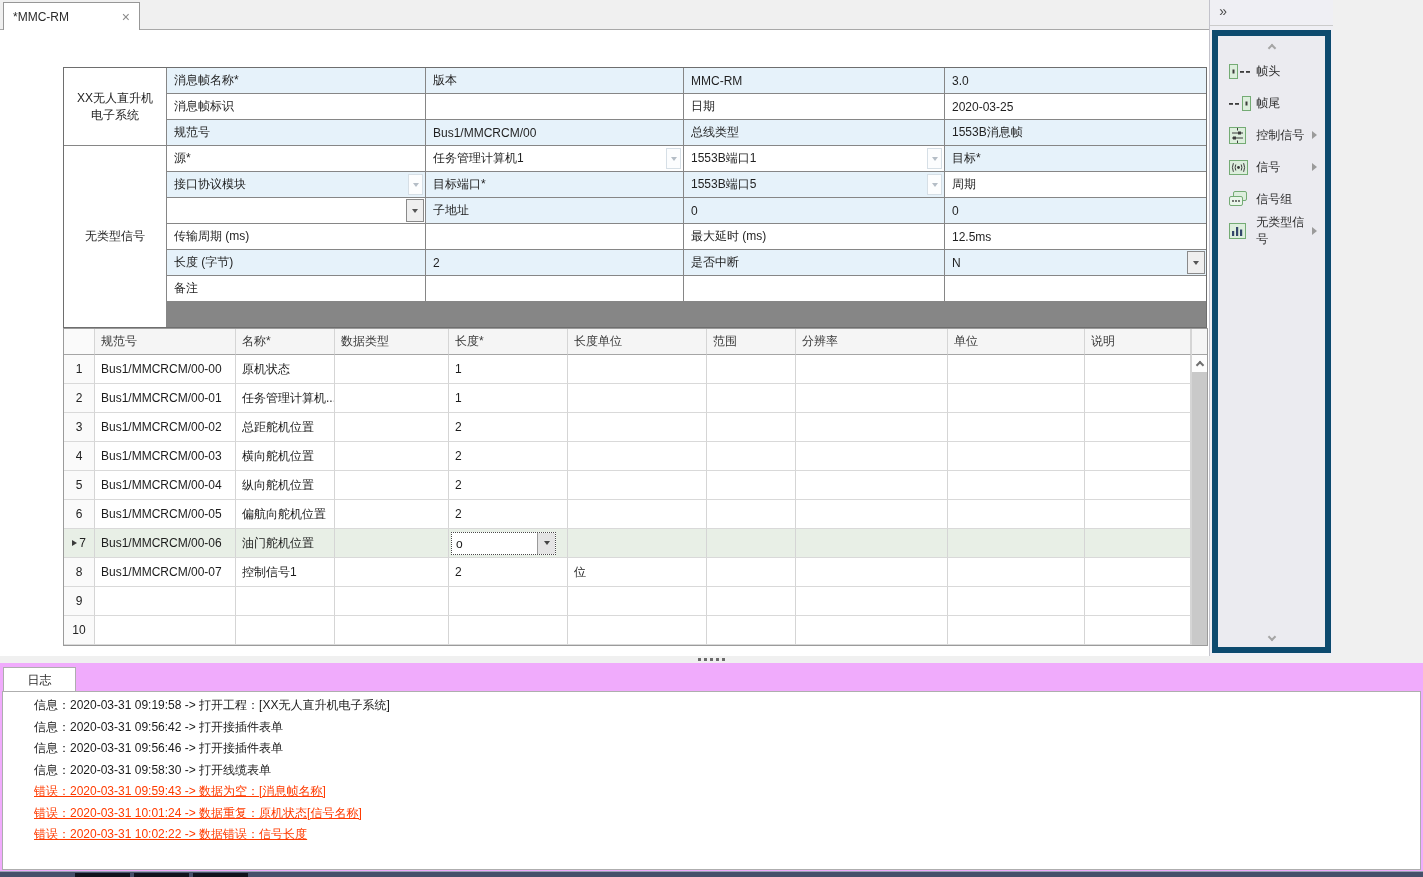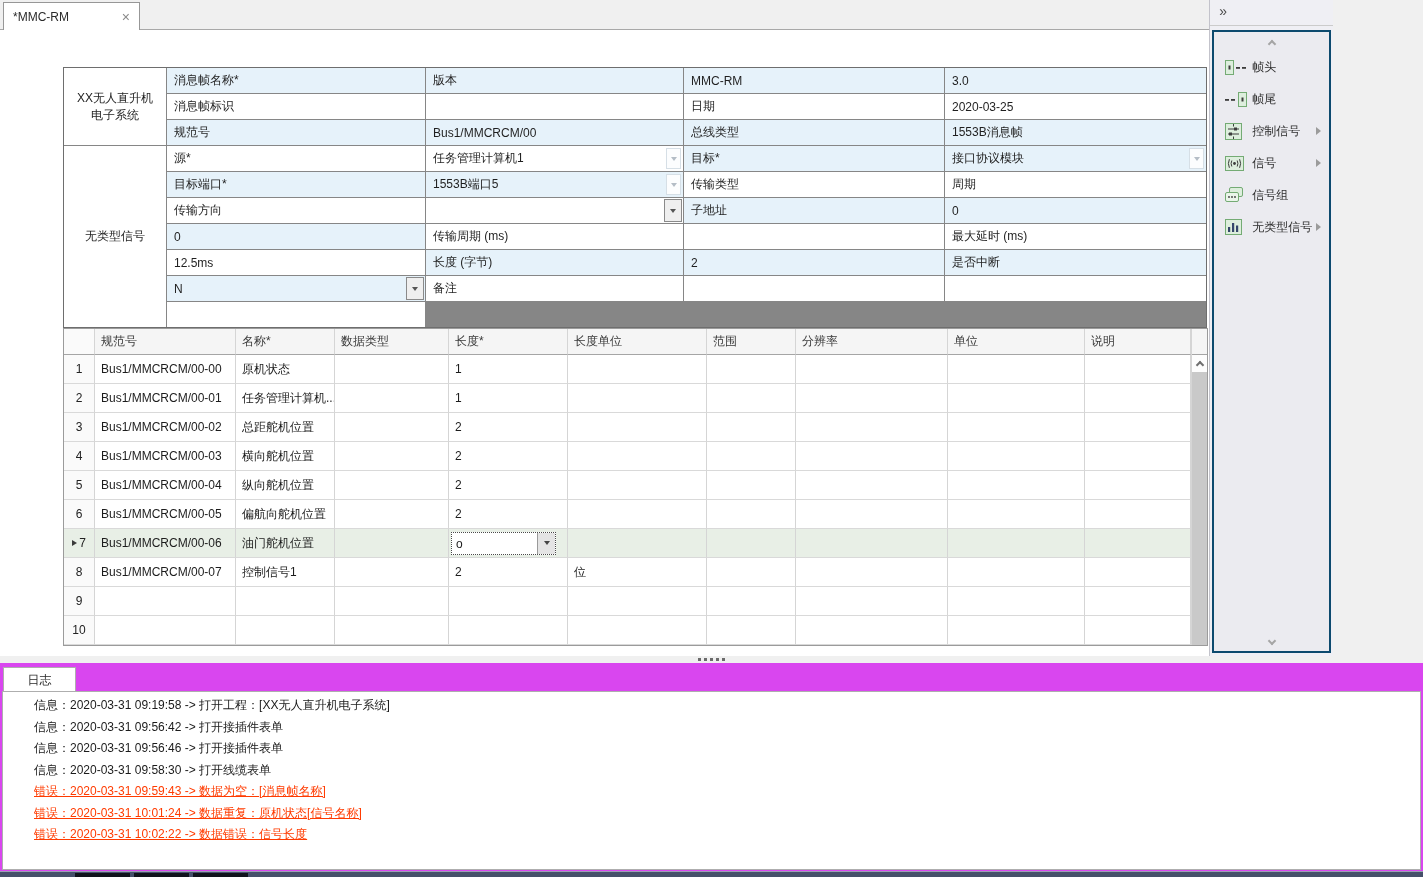--- a/index.html
+++ b/index.html
@@ -74,7 +74,7 @@
   .sidebar { position:relative; width:132px; height:656px; background:#efeff4; border-left:1px solid #c3c3cb; }
   .sb-collapse { position:absolute; top:3px; left:9px; font-size:14px; color:#4a4a4a; cursor:pointer; }
   .sb-sep { position:absolute; top:25px; left:0; right:0; border-top:1px solid #cbcbcb; }
-  .sb-panel { position:absolute; top:30px; left:2px; right:2px; bottom:3px; background:#ebebf0; border:2px solid #0c4a6e; }
+  .sb-panel { position:absolute; top:30px; left:2px; right:2px; bottom:3px; background:#ebebf0; border:6px solid #0c4a6e; }
   .sb-chev { display:flex; justify-content:center; padding:6px 0 4px 0; cursor:pointer; }
   .sb-chev-bot { position:absolute; bottom:4px; left:0; right:0; display:flex; justify-content:center; cursor:pointer; }
   .sb-item { height:32px; display:flex; align-items:center; padding:0 8px 0 11px; cursor:pointer; }

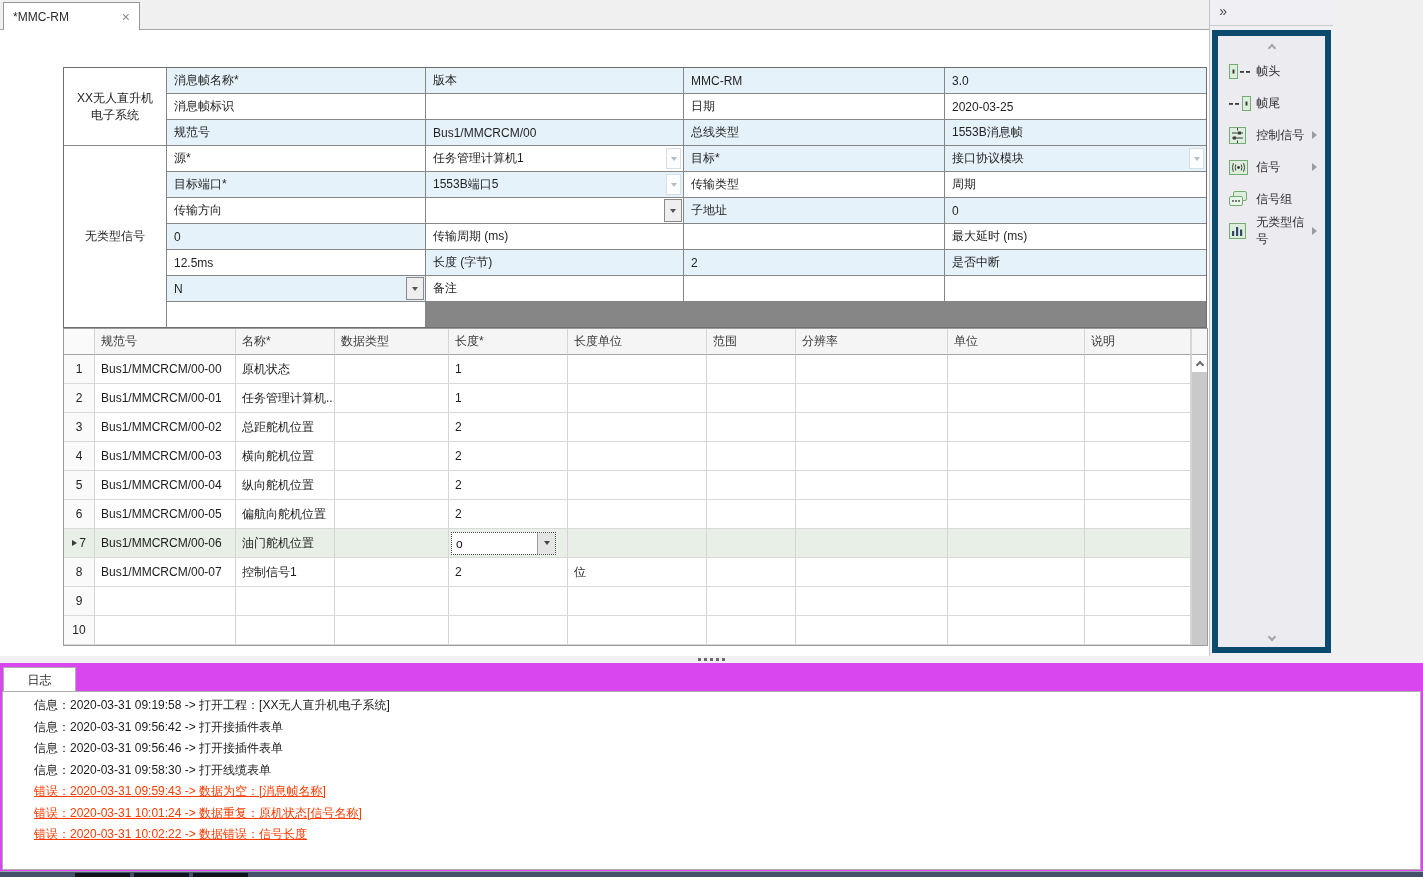--- a/index.html
+++ b/index.html
@@ -148,6 +148,12 @@
             <div class="fcell">源*</div>
             <div class="fcell fvalue">
               <div class="ftext">任务管理计算机1</div>
+              <div class="dd-faint">
+                <i class="tri"></i>
+              </div>
+            </div>
+            <div class="fcell fvalue">
+              <div class="ftext">1553B端口1</div>
               <div class="dd-faint">
                 <i class="tri"></i>
               </div>

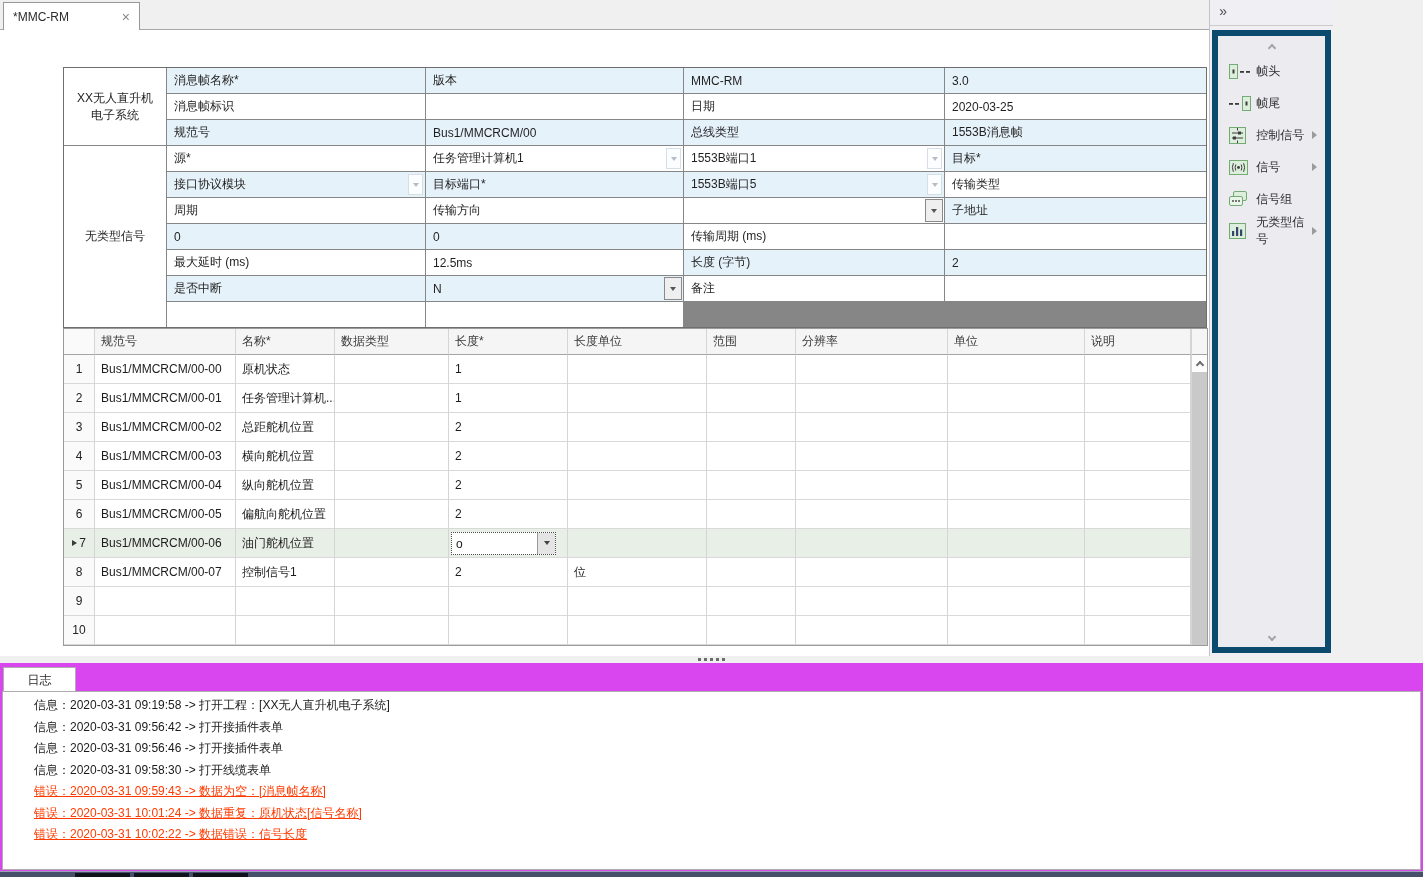--- a/index.html
+++ b/index.html
@@ -172,7 +172,6 @@
                 <i class="tri"></i>
               </div>
             </div>
-            <div class="fcell">传输类型</div>
             <div class="fcell fvalue">
               <div class="ftext">周期</div>
             </div>

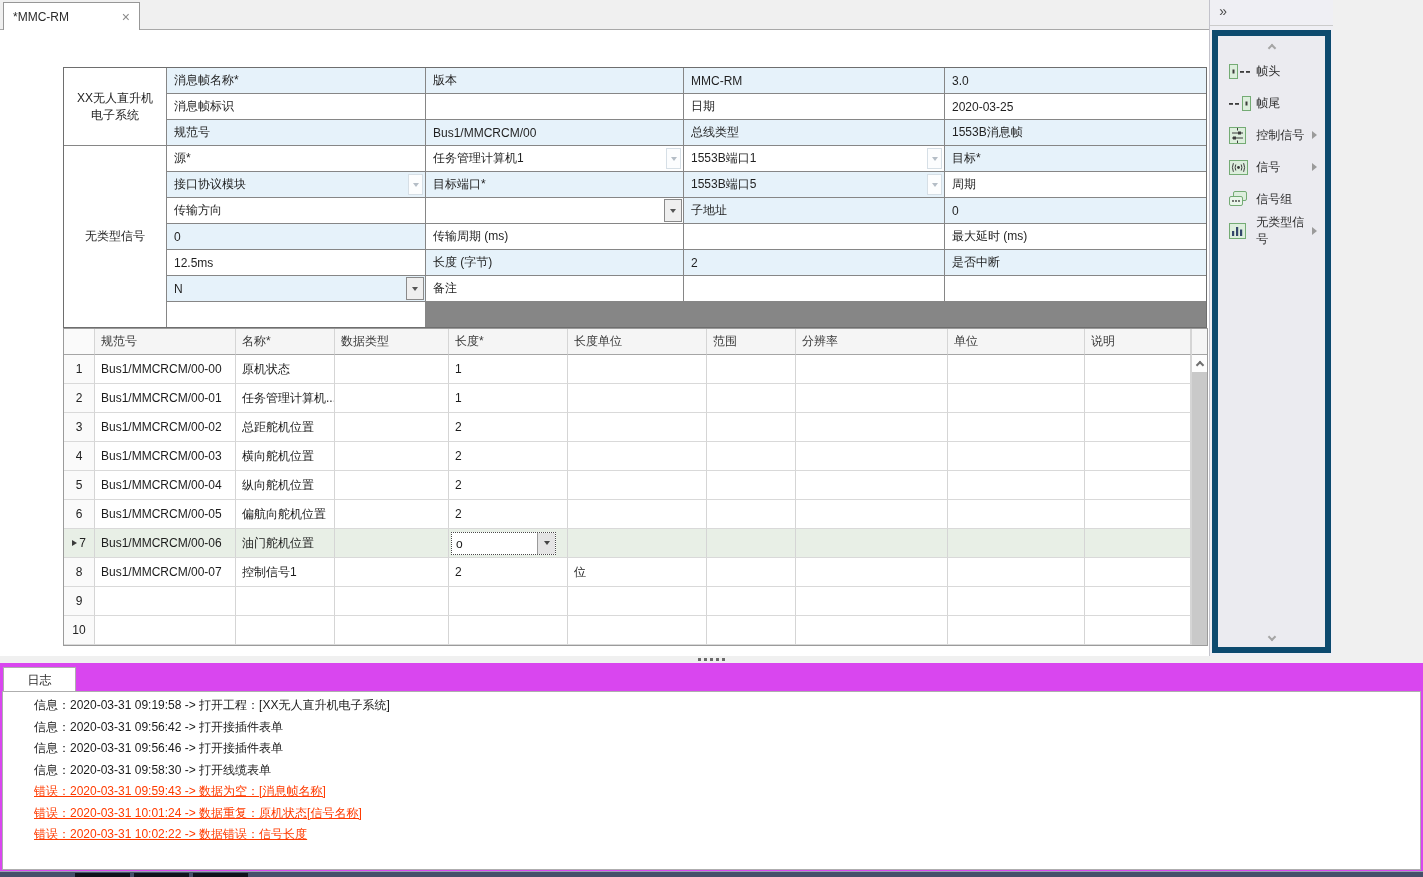--- a/index.html
+++ b/index.html
@@ -175,7 +175,6 @@
             <div class="fcell fvalue">
               <div class="ftext">周期</div>
             </div>
-            <div class="fcell">传输方向</div>
             <div class="fcell fvalue">
               <div class="ftext"></div>
               <div class="dd-boxed">

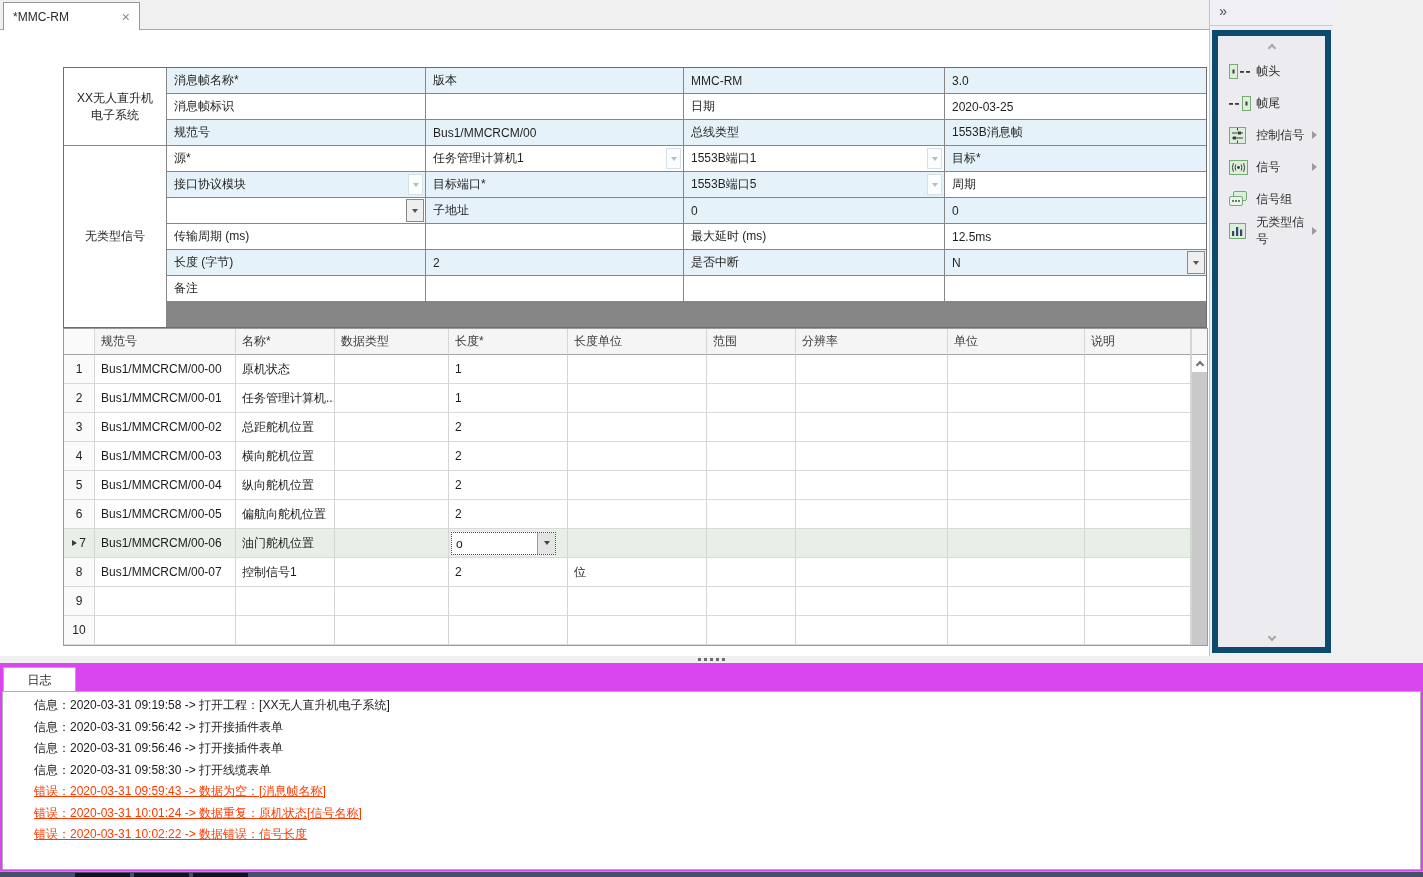--- a/index.html
+++ b/index.html
@@ -89,7 +89,7 @@
   .dot { width:3px; height:3px; background:#6b6b6b; }
 
   
-  .logpanel { position:absolute; left:0; top:663px; width:1423px; height:214px; background:#d946ef; }
+  .logpanel { position:absolute; left:0; top:663px; width:1423px; height:214px; background:#f0abfc; }
   .log-tab { position:absolute; top:4px; left:3px; width:73px; height:25px; background:#fff;
              border:1px solid #aeaeae; border-bottom:none; display:flex; align-items:center; justify-content:center;
              color:#2a2a2a; cursor:pointer; }

